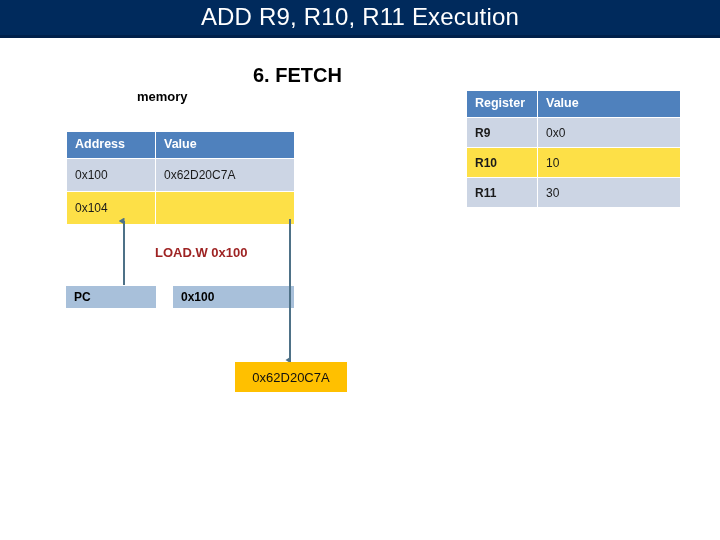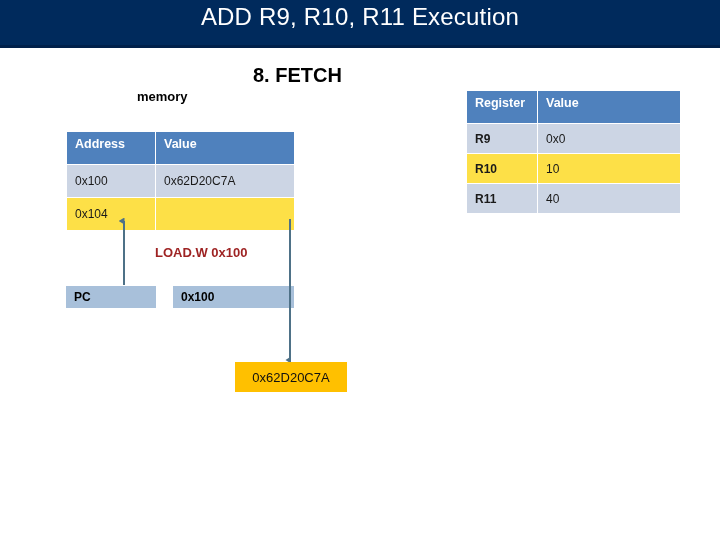--- a/index.html
+++ b/index.html
@@ -20,7 +20,7 @@
     position: absolute;
     left: 0; top: 0;
     width: 720px;
-    height: 48px;
+    height: 38px;
     background: #002a5c;
     border-bottom: 3px solid #00204a;
     box-sizing: border-box;

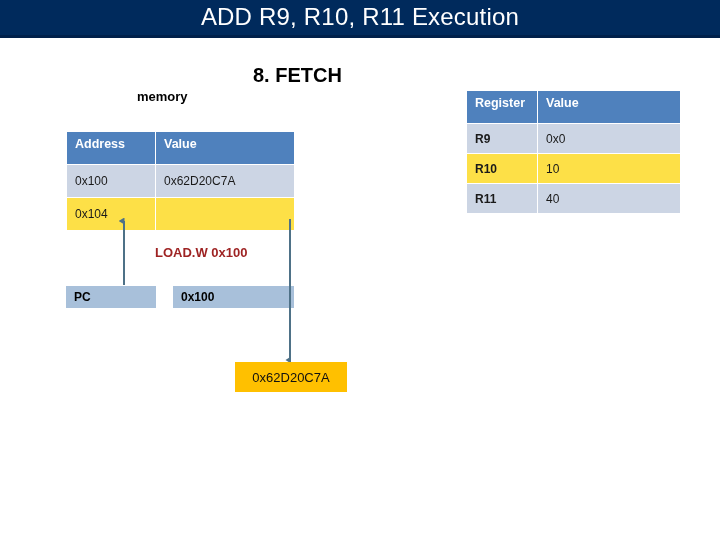--- a/index.html
+++ b/index.html
@@ -159,7 +159,7 @@
   <div id="title-text">ADD R9, R10, R11 Execution</div>
 </div>
 
-<div id="step-label">8. FETCH</div>
+<div id="step-label">6. FETCH</div>
 
 <div id="memory-label">memory</div>
 

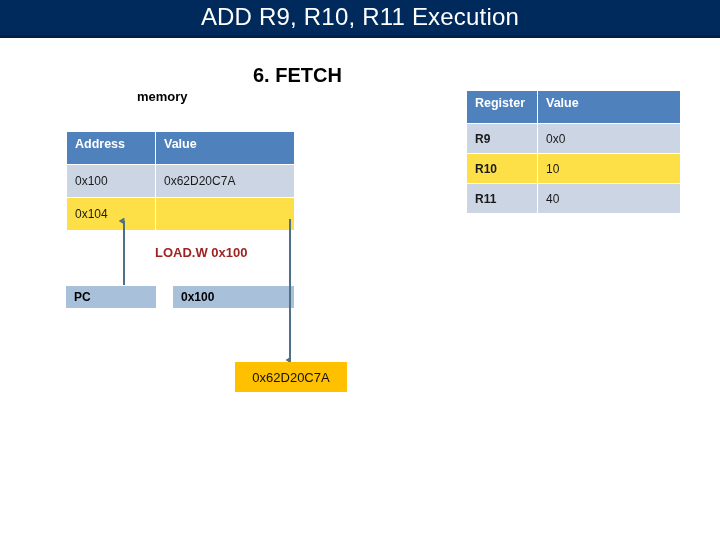--- a/index.html
+++ b/index.html
@@ -68,7 +68,7 @@
     font-size: 12.5px;
     font-weight: bold;
     text-align: left;
-    padding: 5px 0 13px 8px;
+    padding: 5px 0 7px 8px;
     border: none;
     margin-left: 47px;
   }

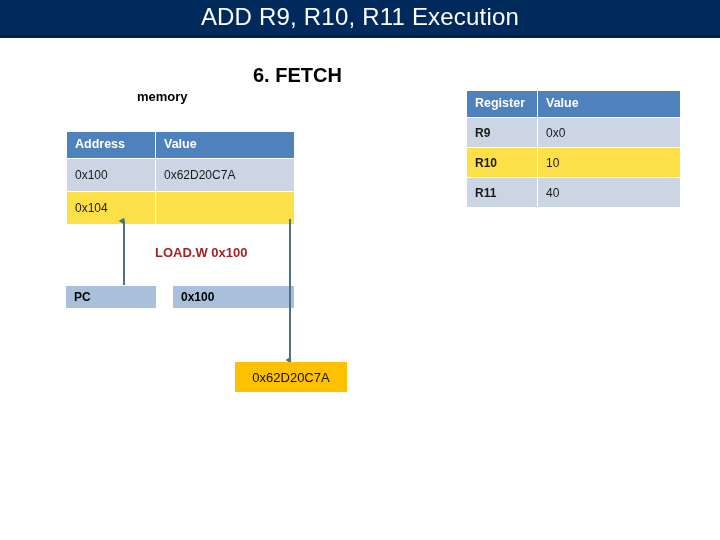--- a/index.html
+++ b/index.html
@@ -208,7 +208,7 @@
     </tr>
     <tr class="row-dark">
       <td class="reg-name">R11</td>
-      <td>40</td>
+      <td>30</td>
     </tr>
   </tbody>
 </table>

